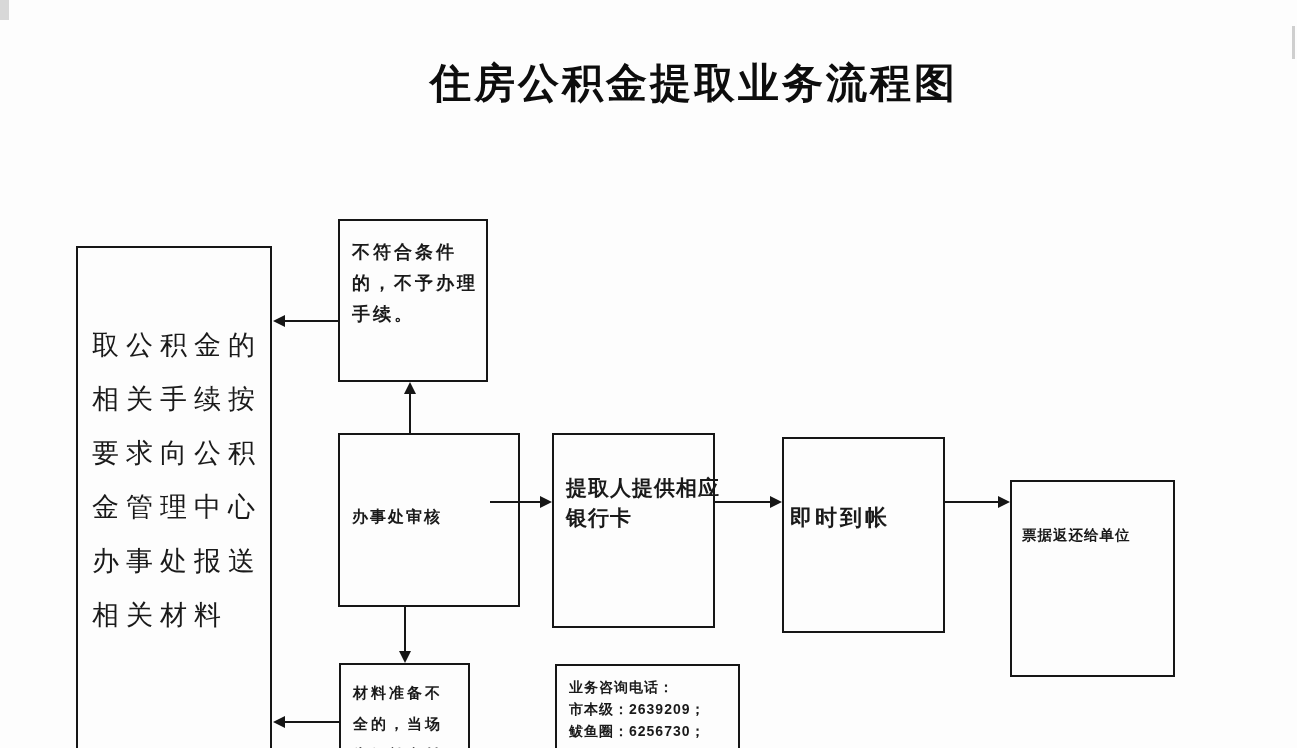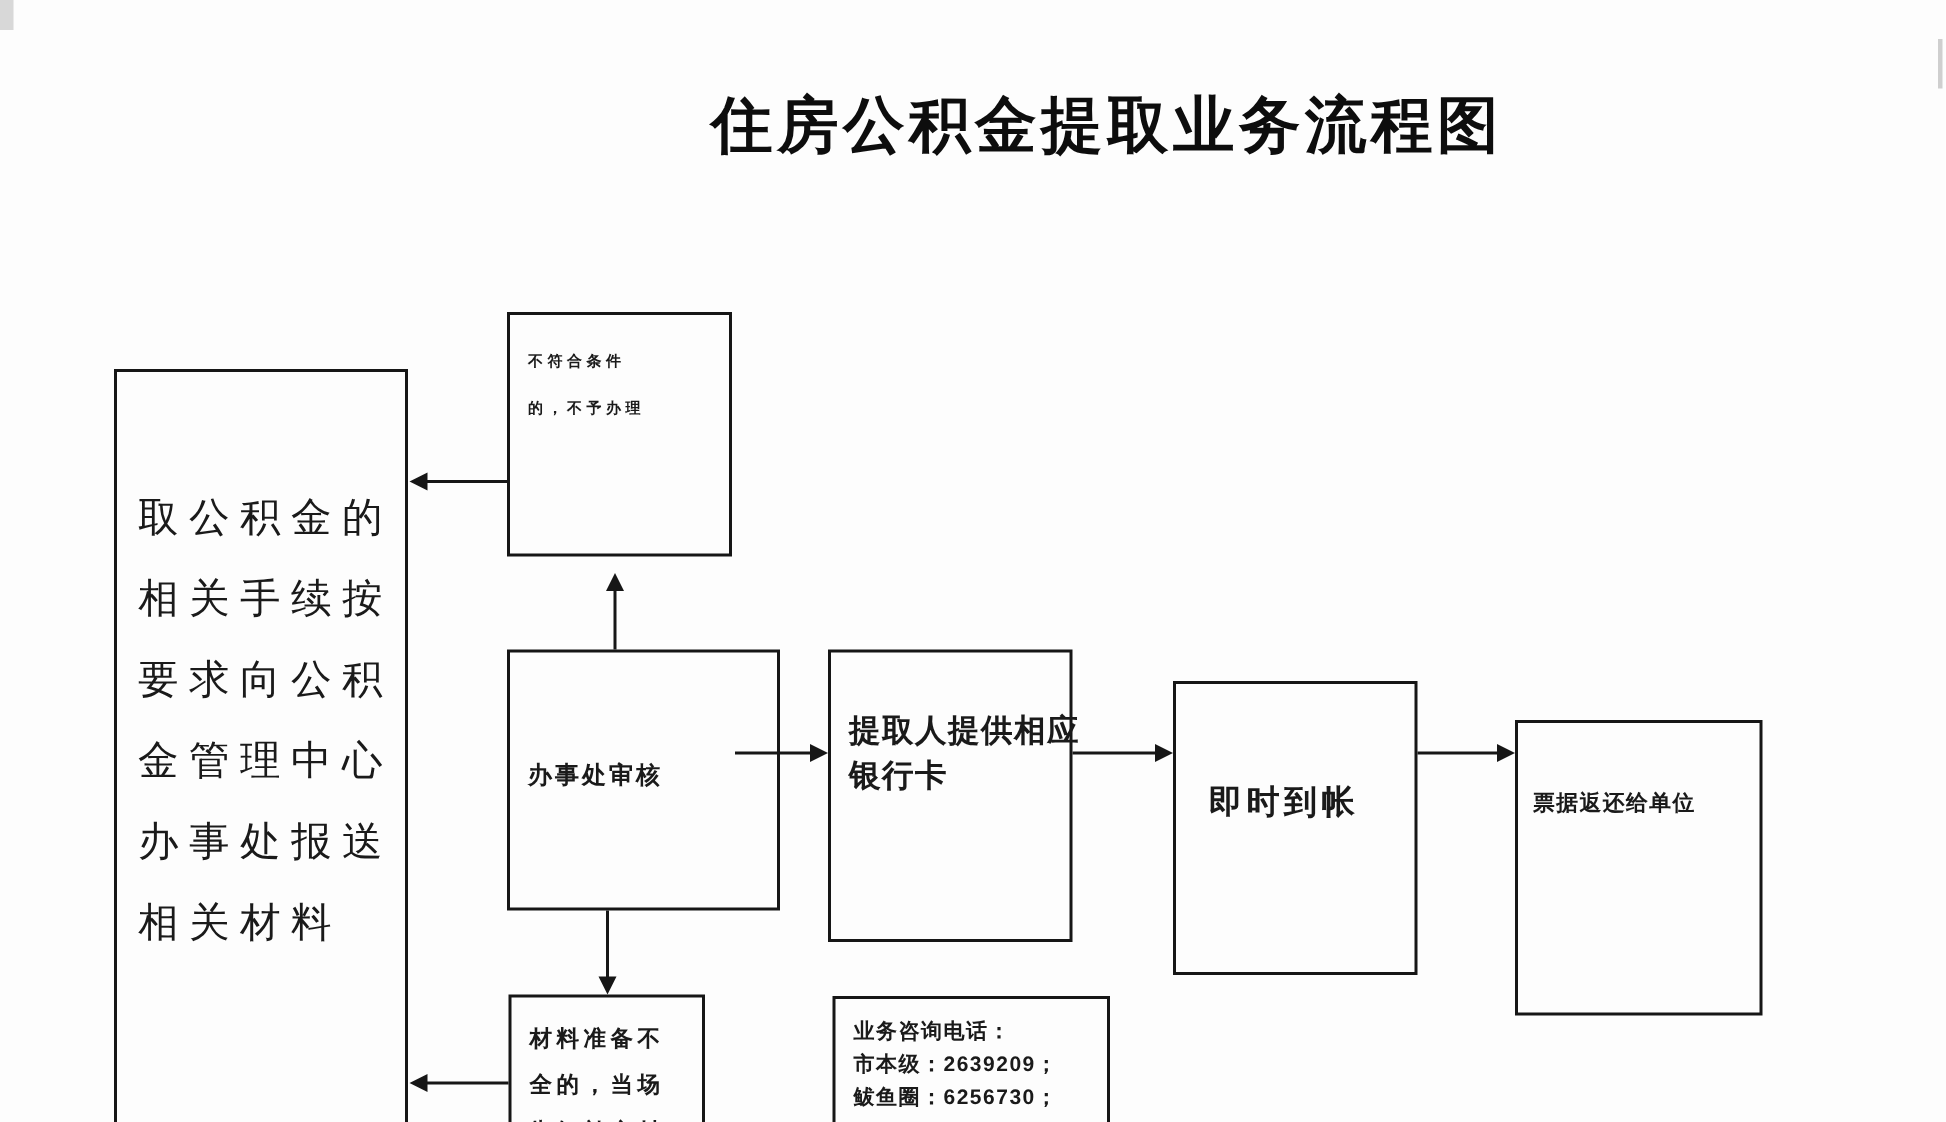--- a/index.html
+++ b/index.html
@@ -23,7 +23,6 @@
     letter-spacing:3px;
     color:#0d0d0d;
     white-space:nowrap;
-    margin-left:44px;
   }
   .box{
     position:absolute;

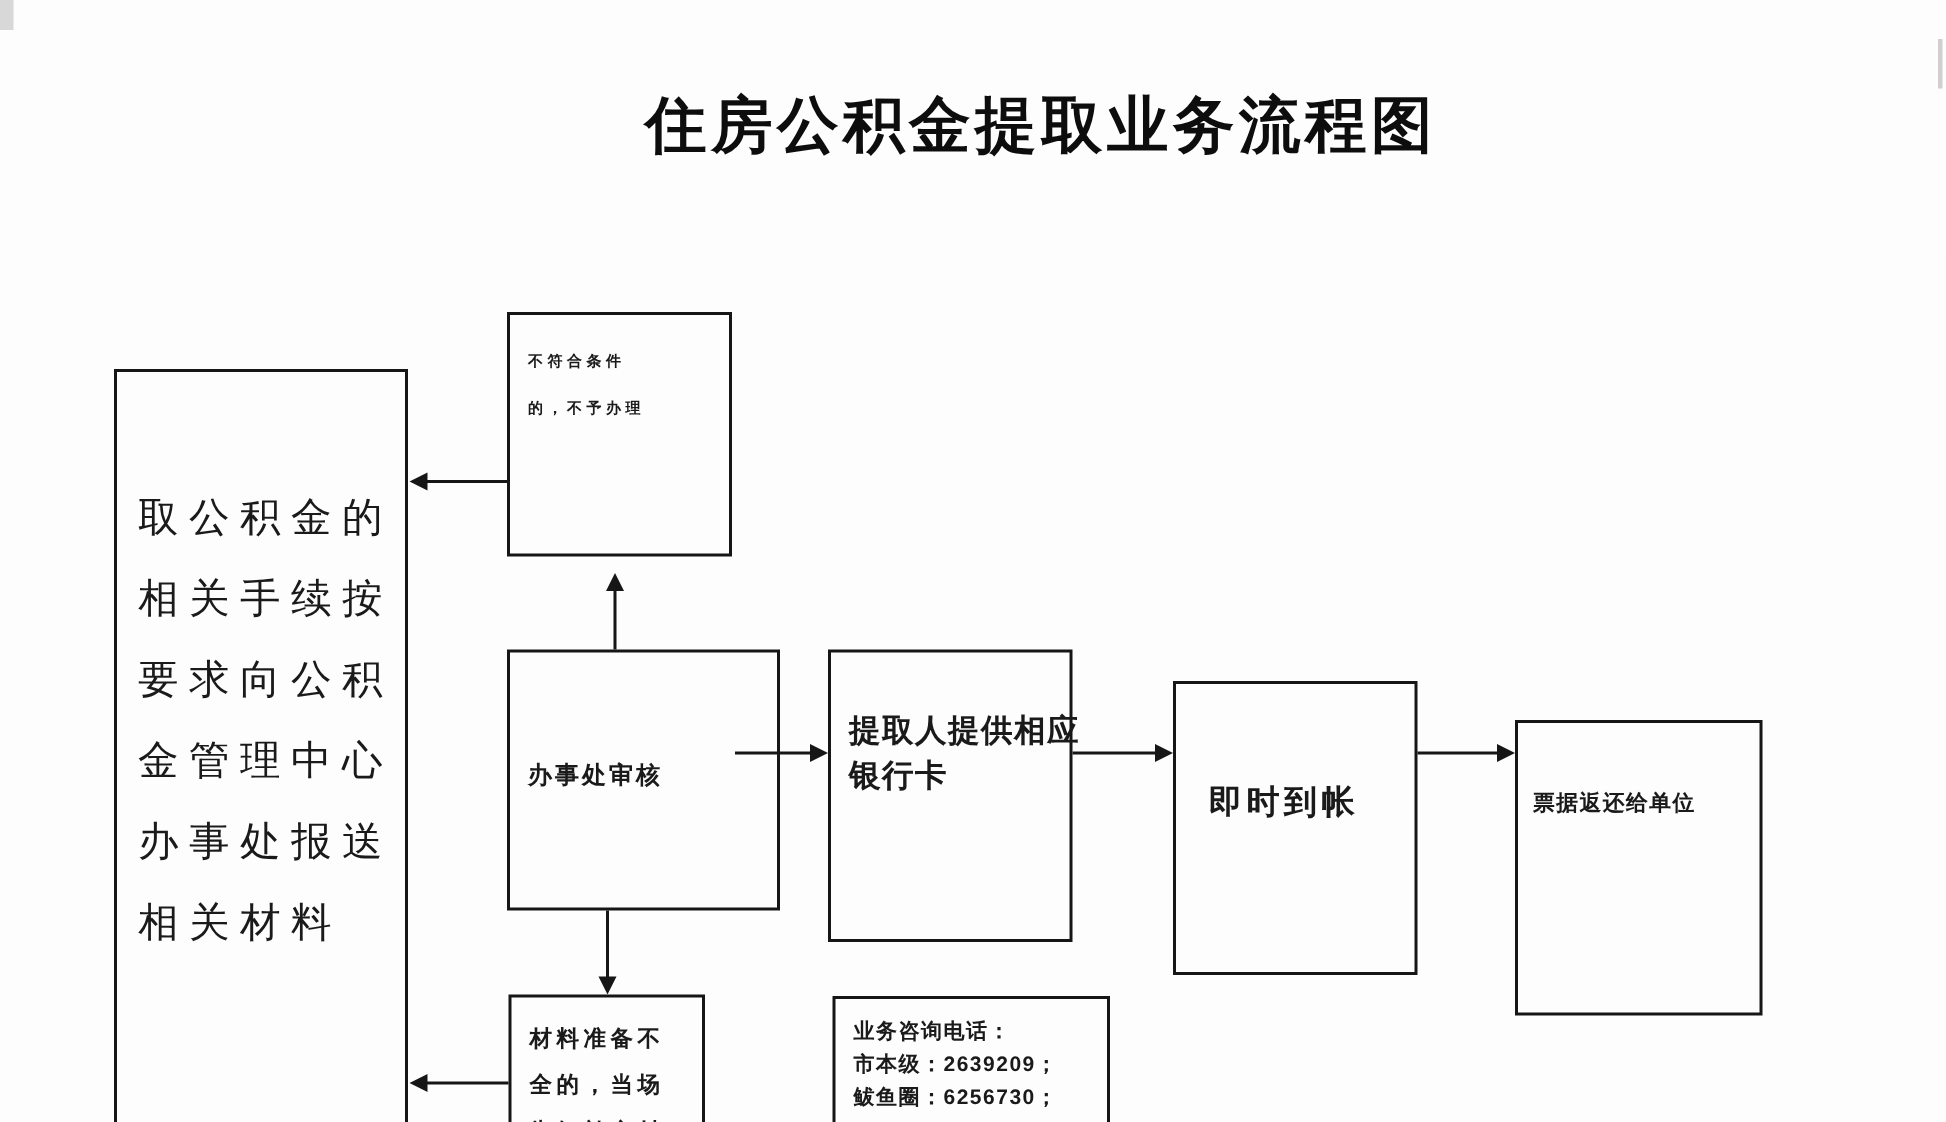--- a/index.html
+++ b/index.html
@@ -35,8 +35,8 @@
   
   #applicant{ left:76px; top:246px; width:196px; height:522px; padding:70px 12px 0 14px;
               font-size:27px; line-height:54px; letter-spacing:7px; }
-  #reject{ left:338px; top:208px; width:150px; height:163px; padding:16px 6px 0 12px;
-           font-size:10px; font-weight:bold; line-height:31px; letter-spacing:3px; }
+  #reject{ left:338px; top:219px; width:150px; height:163px; padding:16px 6px 0 12px;
+           font-size:18px; font-weight:bold; line-height:31px; letter-spacing:3px; }
   #review{ left:338px; top:433px; width:182px; height:174px; padding:72px 6px 0 12px;
            font-size:16px; font-weight:bold; letter-spacing:2px; }
   #bankcard{ left:552px; top:433px; width:163px; height:195px; padding:38px 6px 0 12px;

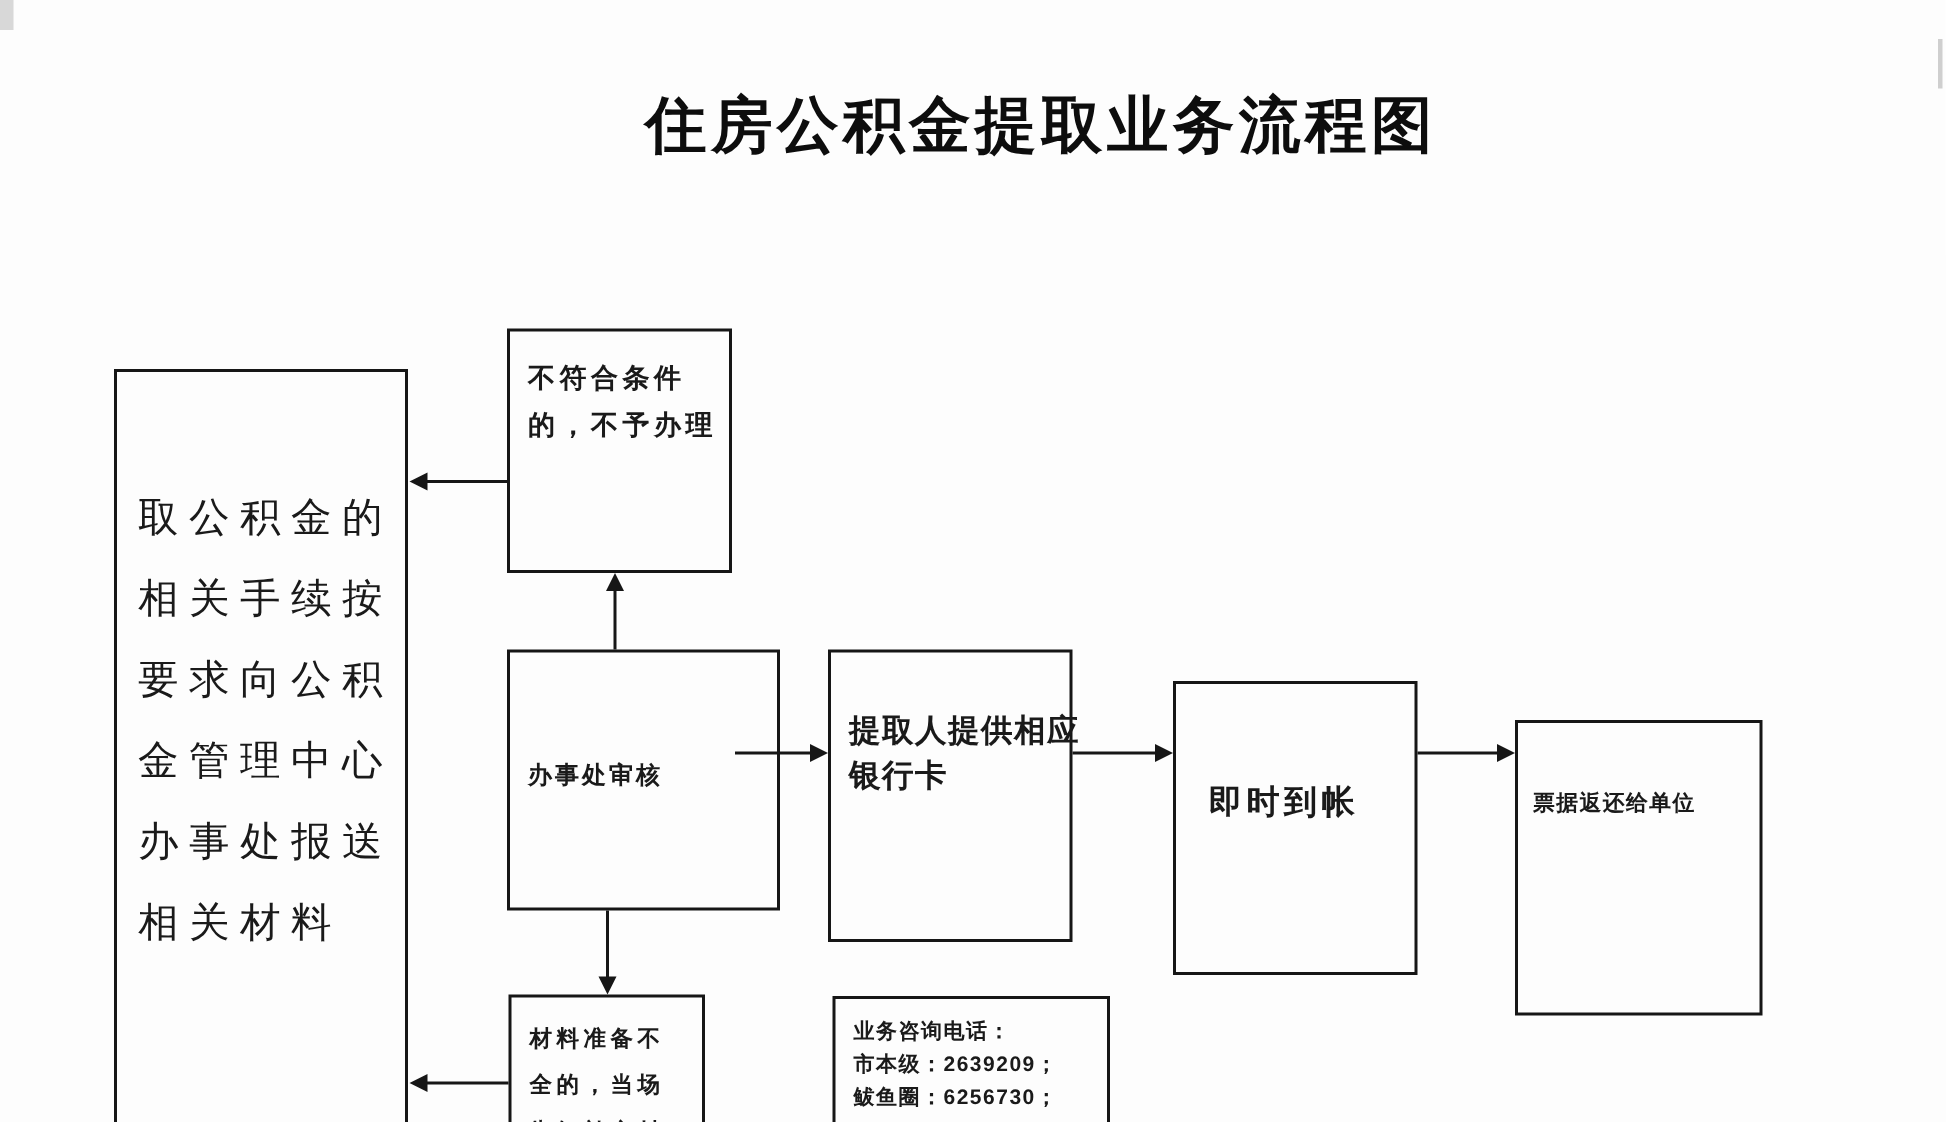--- a/index.html
+++ b/index.html
@@ -85,6 +85,7 @@
   <div class="box" id="reject">
     <span class="ln">不符合条件</span>
     <span class="ln">的，不予办理</span>
+    <span class="ln">手续。</span>
   </div>
 
   <div class="box" id="review">

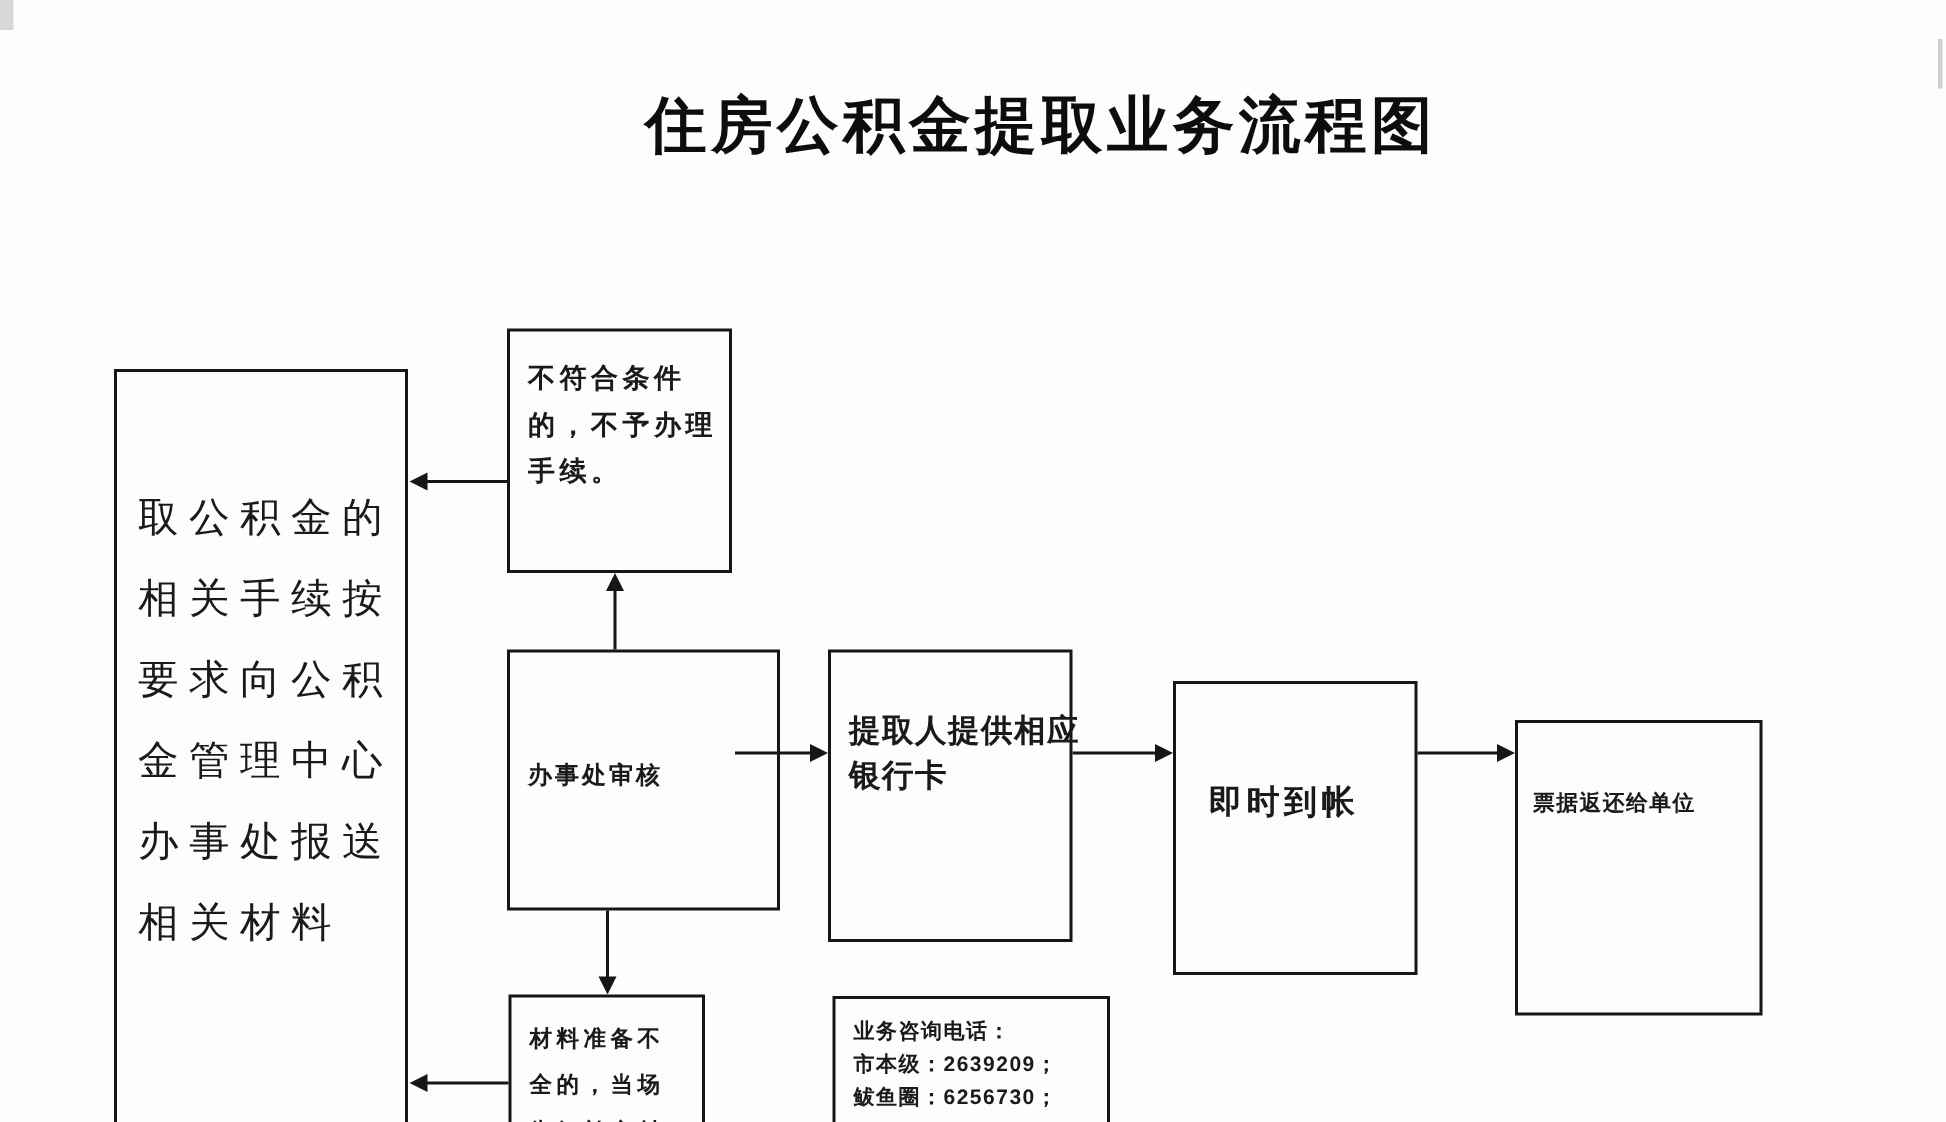--- a/index.html
+++ b/index.html
@@ -41,7 +41,7 @@
            font-size:16px; font-weight:bold; letter-spacing:2px; }
   #bankcard{ left:552px; top:433px; width:163px; height:195px; padding:38px 6px 0 12px;
              font-size:21px; font-weight:bold; line-height:30px; letter-spacing:1px; }
-  #instant{ left:782px; top:454px; width:163px; height:196px; padding:64px 6px 0 22px;
+  #instant{ left:782px; top:437px; width:163px; height:196px; padding:64px 6px 0 6px;
             font-size:22px; font-weight:bold; letter-spacing:3px; }
   #receipt{ left:1010px; top:433px; width:165px; height:197px; padding:44px 4px 0 10px;
             font-size:14.5px; font-weight:bold; letter-spacing:1px;margin-top:47px; }

